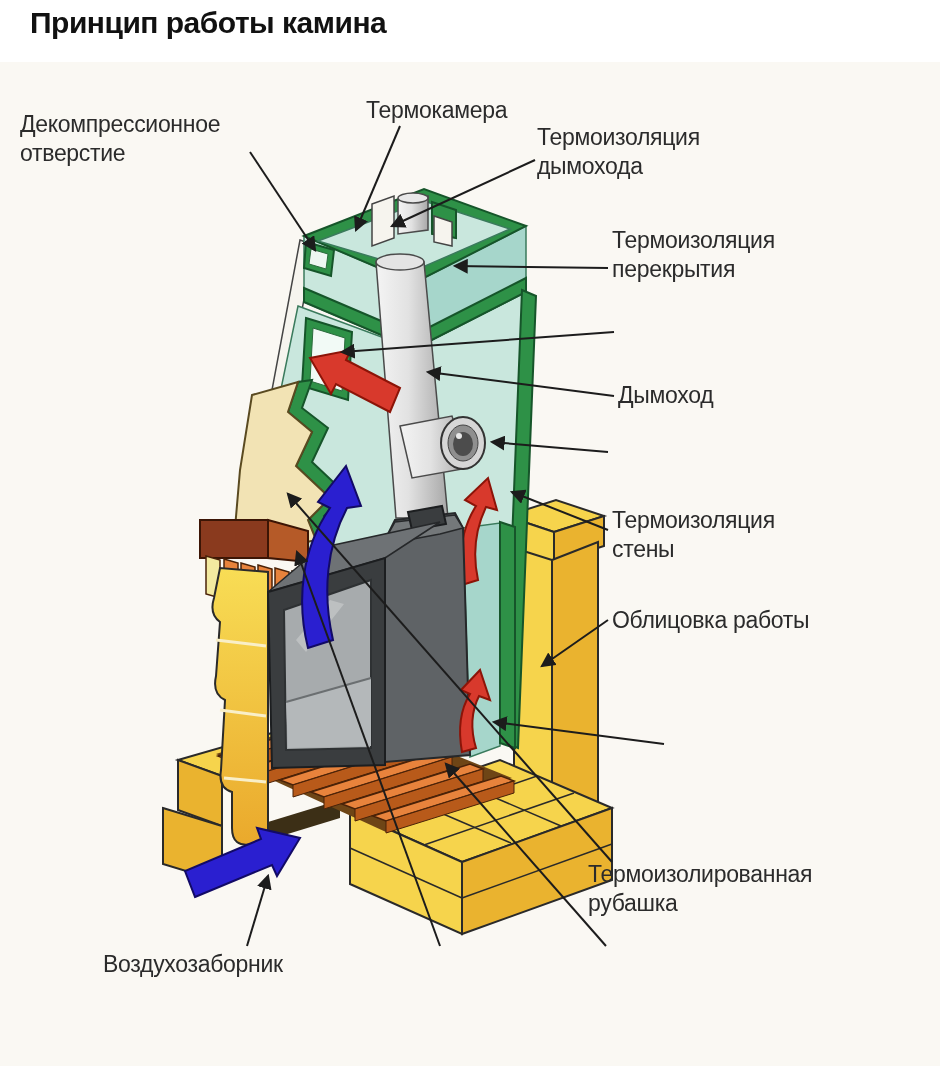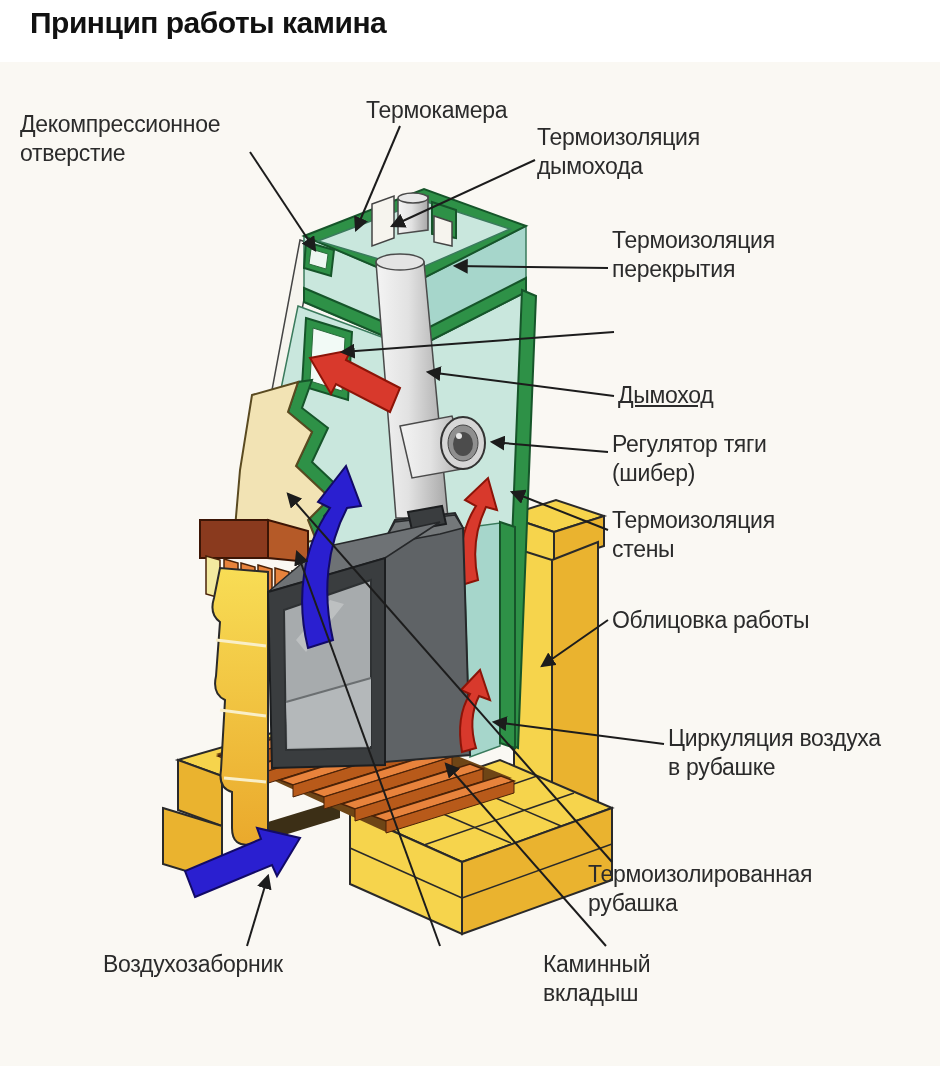--- a/index.html
+++ b/index.html
@@ -240,7 +240,7 @@
 дымохода</div>
     <div class="lbl" style="left:612px;top:226px;">Термоизоляция
 перекрытия</div>
-    <div class="lbl" style="left:618px;top:381px;text-decoration:underline;">Дымоход</div>
+    <div class="lbl" style="left:618px;top:381px;">Дымоход</div>
     <div class="lbl" style="left:612px;top:430px;">Регулятор тяги
 (шибер)</div>
     <div class="lbl" style="left:612px;top:506px;">Термоизоляция

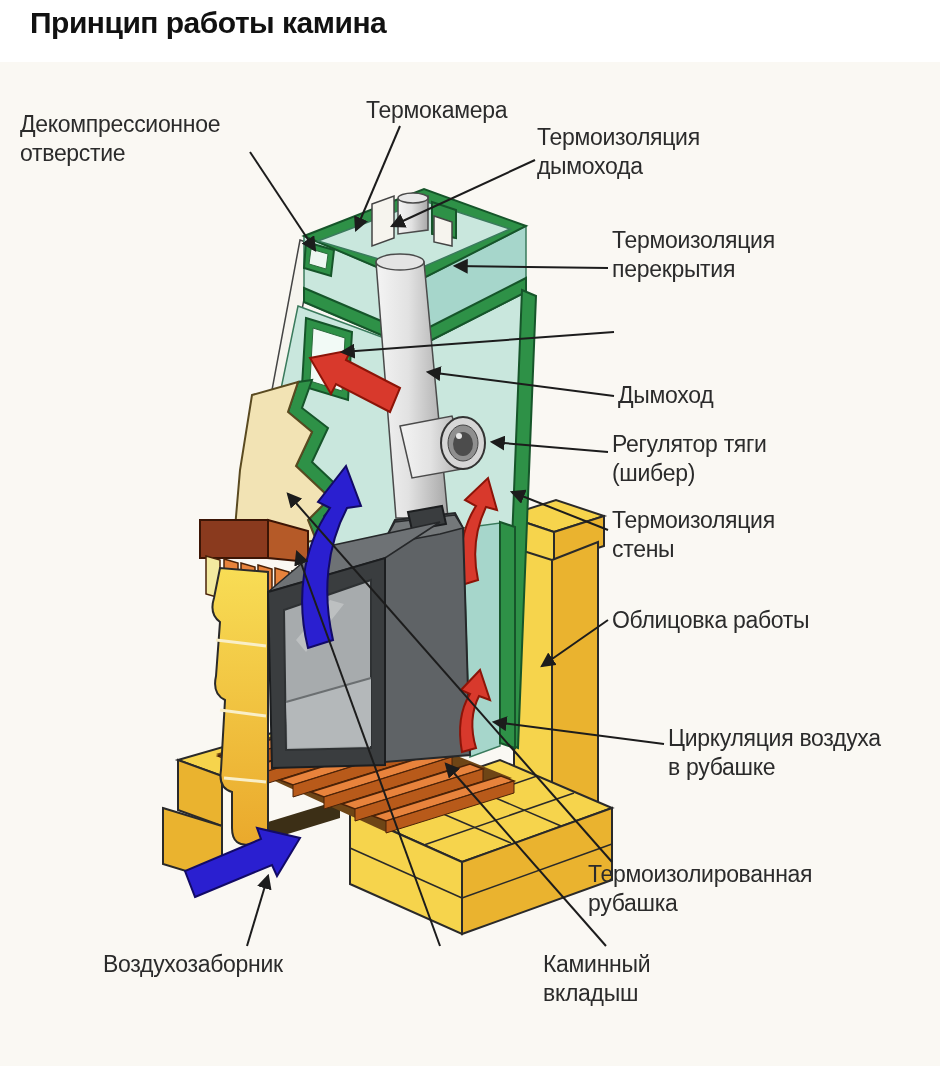--- a/index.html
+++ b/index.html
@@ -241,8 +241,6 @@
     <div class="lbl" style="left:612px;top:226px;">Термоизоляция
 перекрытия</div>
     <div class="lbl" style="left:618px;top:381px;">Дымоход</div>
-    <div class="lbl" style="left:612px;top:430px;">Регулятор тяги
-(шибер)</div>
     <div class="lbl" style="left:612px;top:506px;">Термоизоляция
 стены</div>
     <div class="lbl" style="left:612px;top:606px;">Облицовка работы</div>

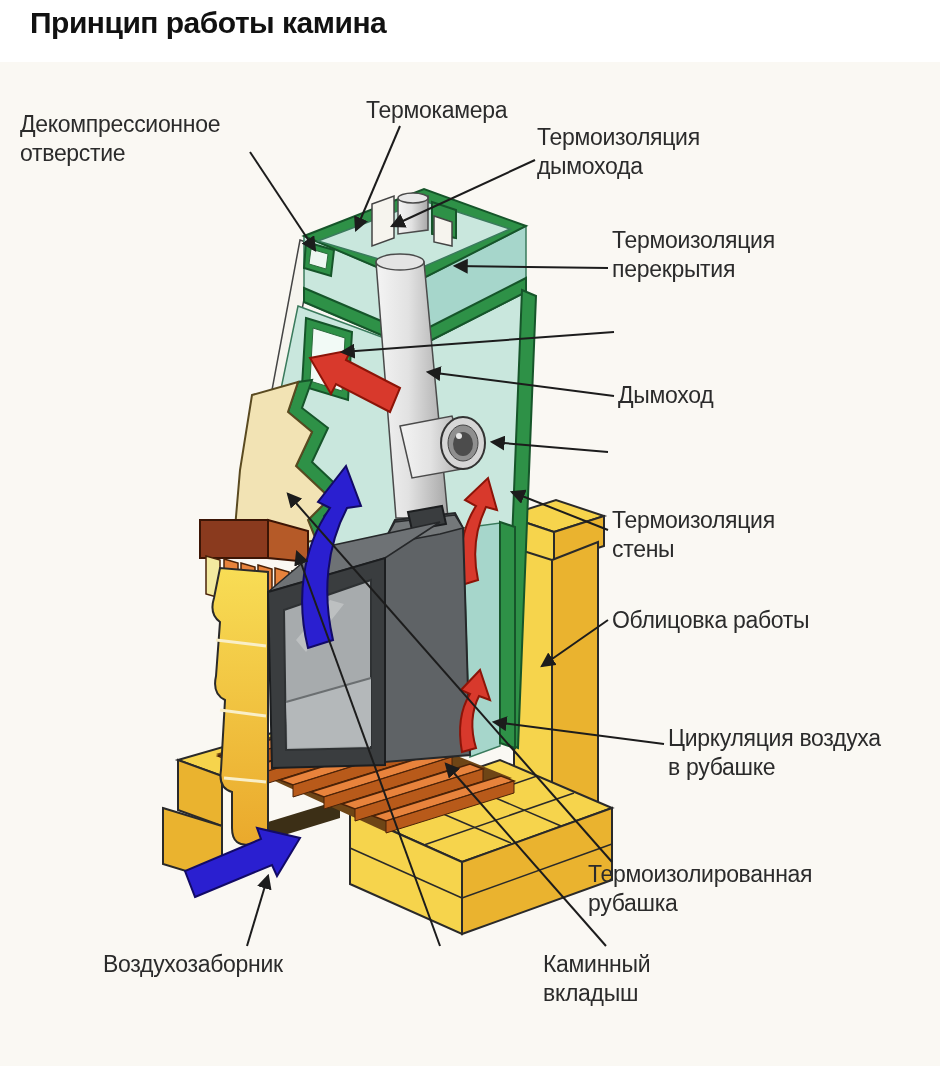--- a/index.html
+++ b/index.html
@@ -244,8 +244,6 @@
     <div class="lbl" style="left:612px;top:506px;">Термоизоляция
 стены</div>
     <div class="lbl" style="left:612px;top:606px;">Облицовка работы</div>
-    <div class="lbl" style="left:668px;top:724px;">Циркуляция воздуха
-в рубашке</div>
     <div class="lbl" style="left:588px;top:860px;">Термоизолированная
 рубашка</div>
     <div class="lbl" style="left:103px;top:950px;">Воздухозаборник</div>

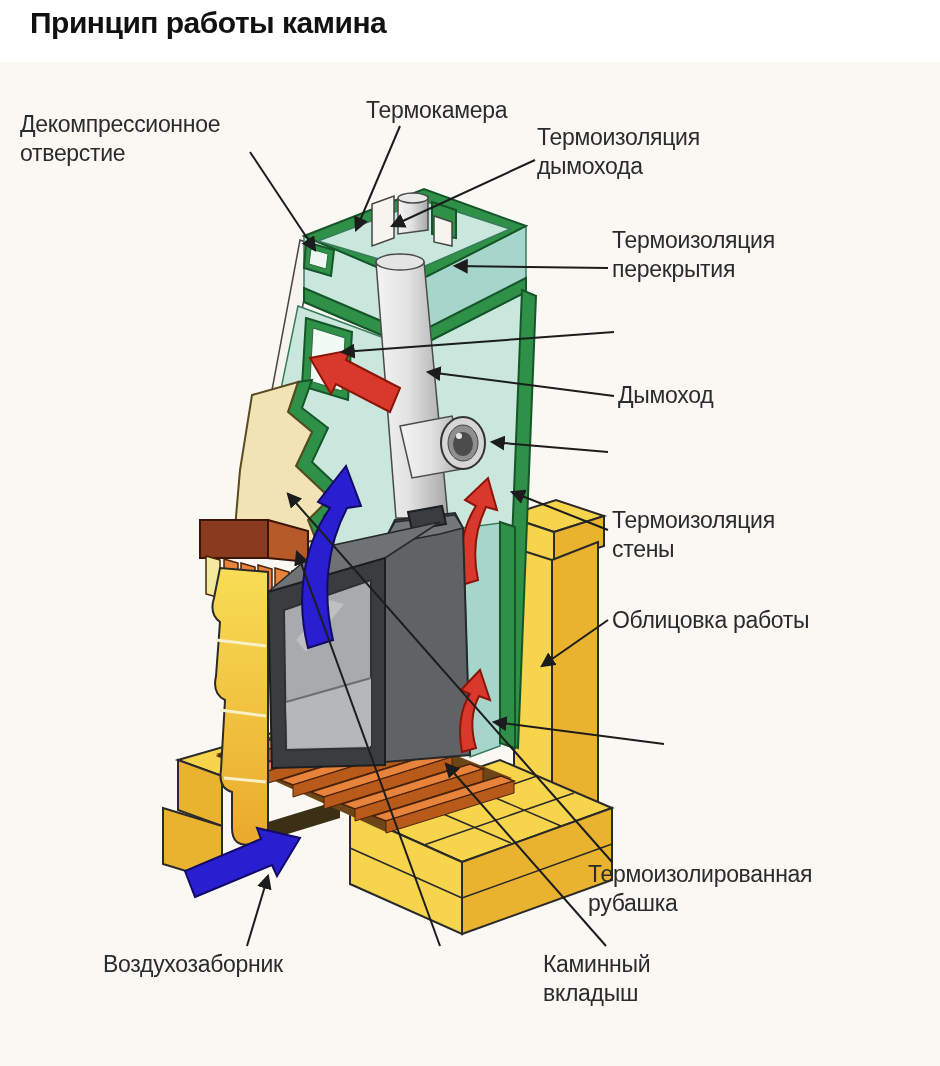--- a/index.html
+++ b/index.html
@@ -247,8 +247,6 @@
     <div class="lbl" style="left:588px;top:860px;">Термоизолированная
 рубашка</div>
     <div class="lbl" style="left:103px;top:950px;">Воздухозаборник</div>
-    <div class="lbl" style="left:543px;top:950px;">Каминный
-вкладыш</div>
   </div>
 </div>
 

